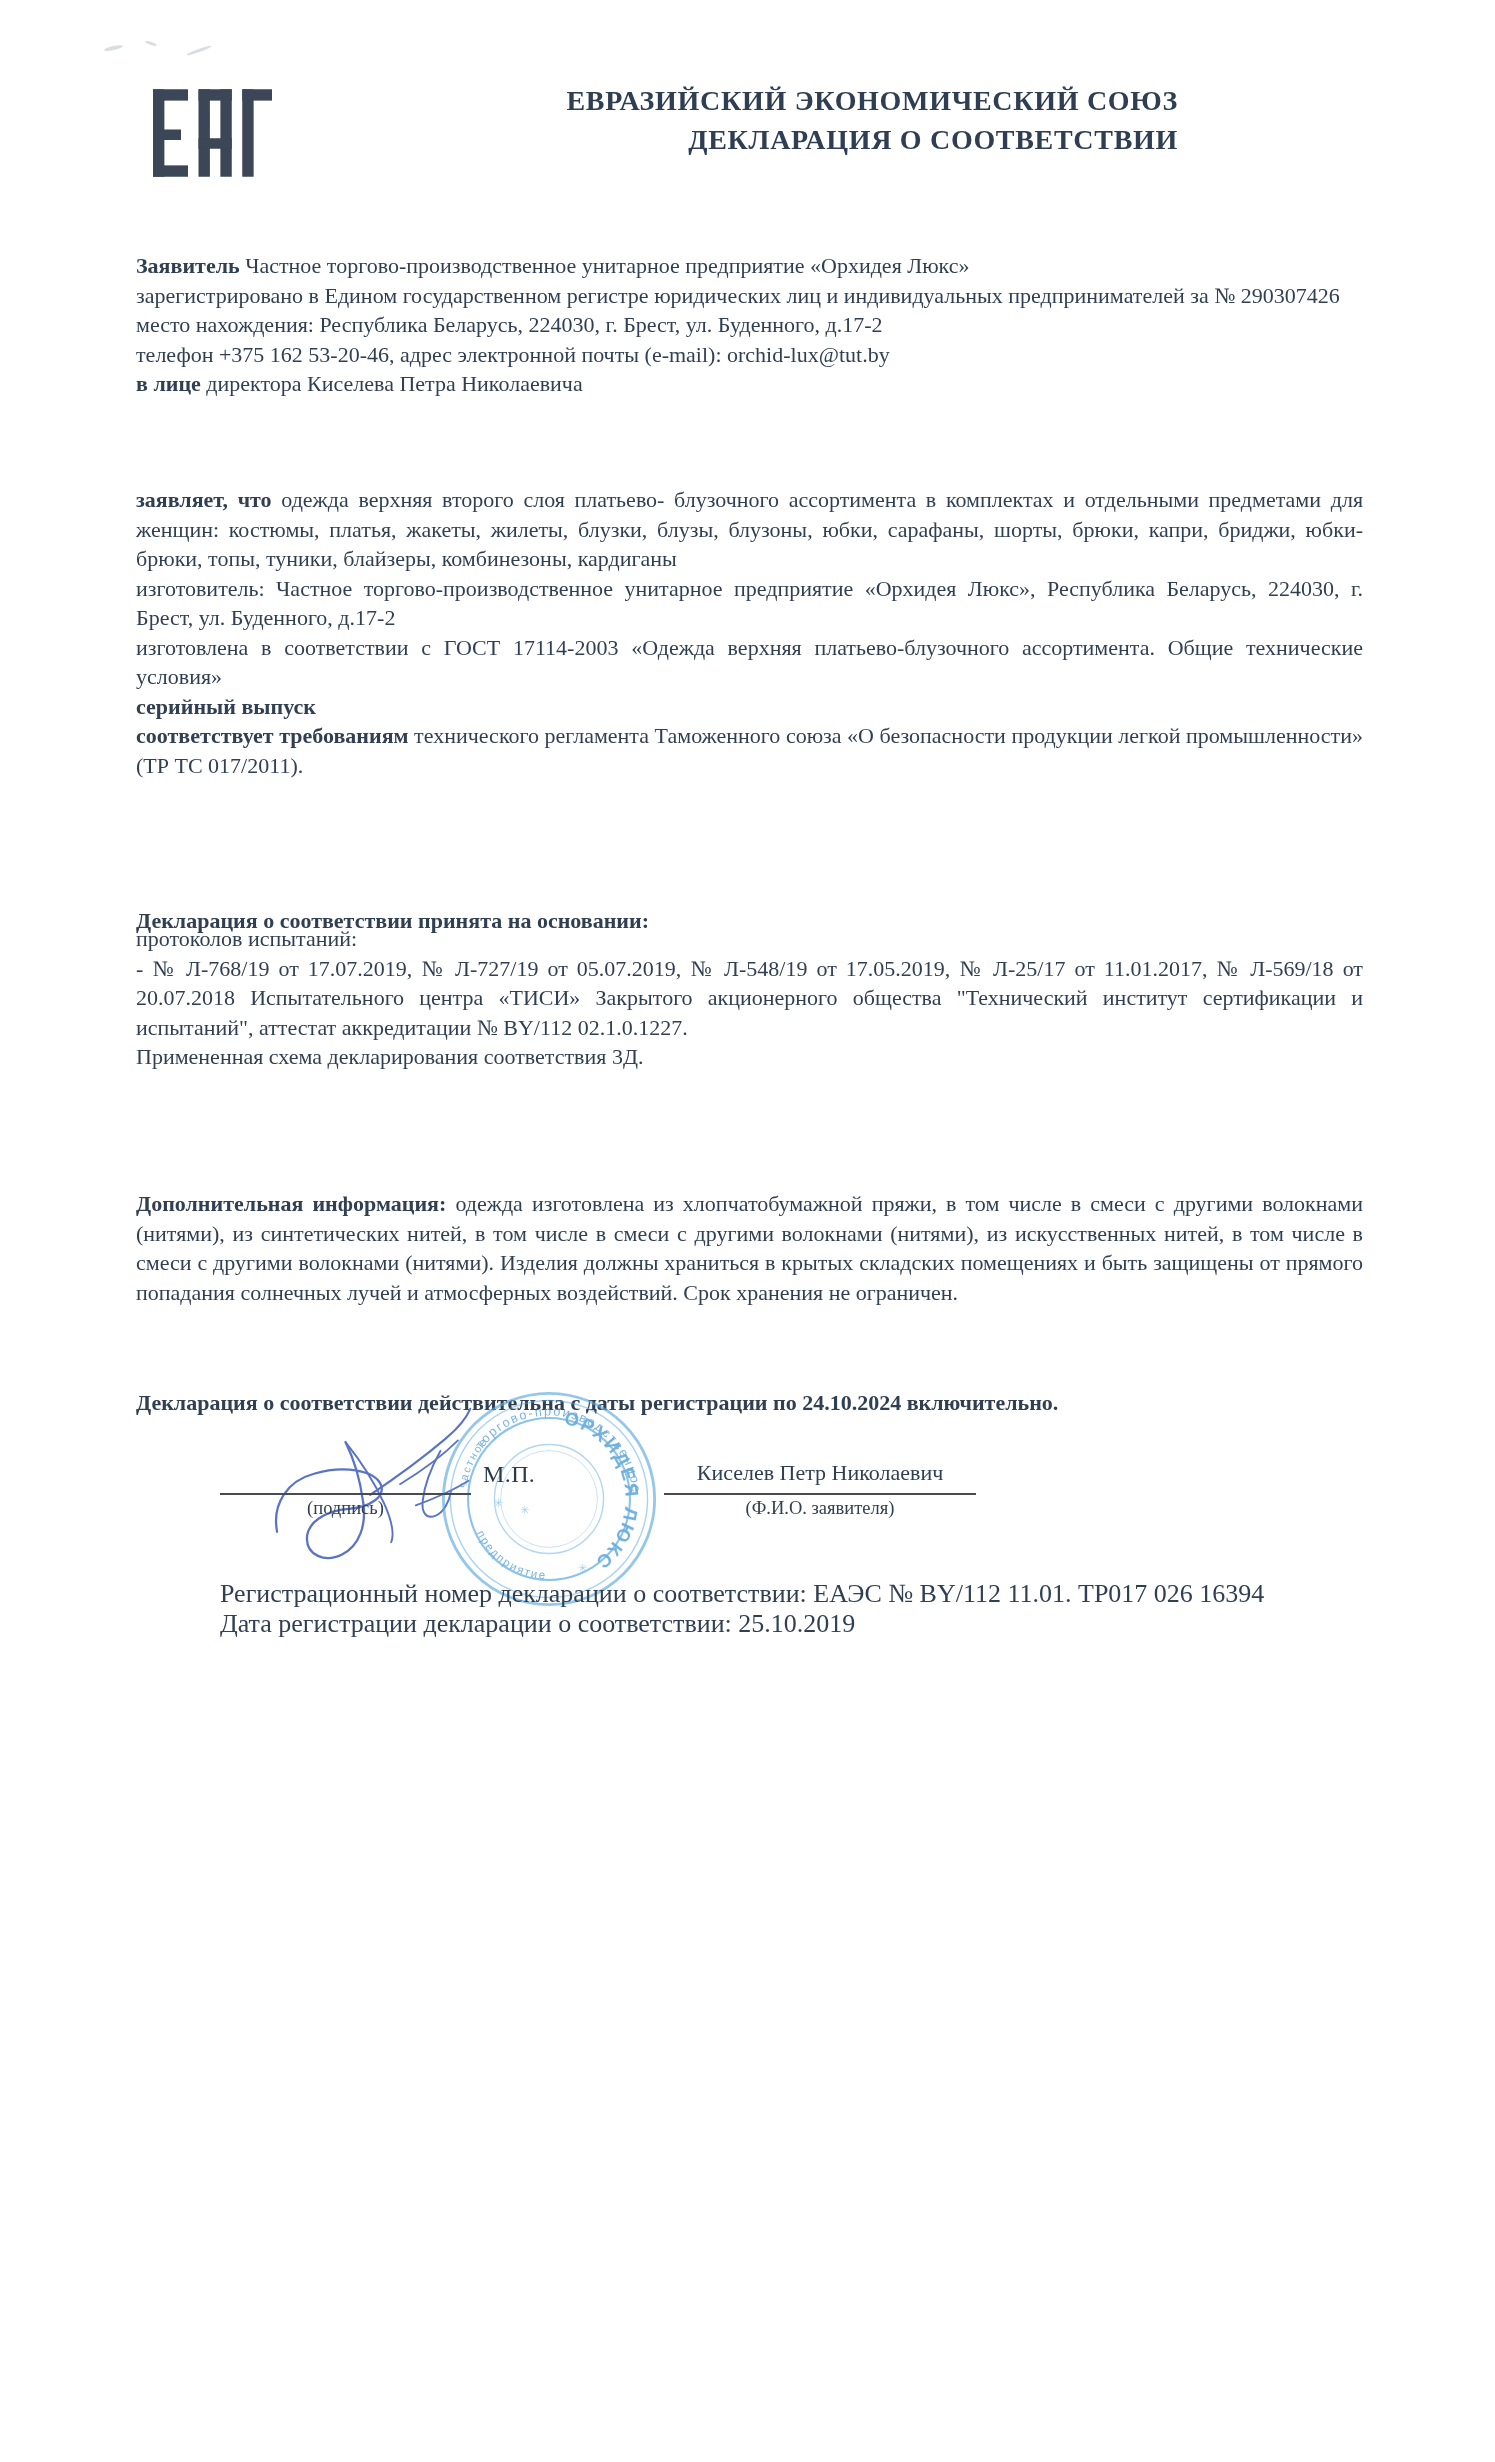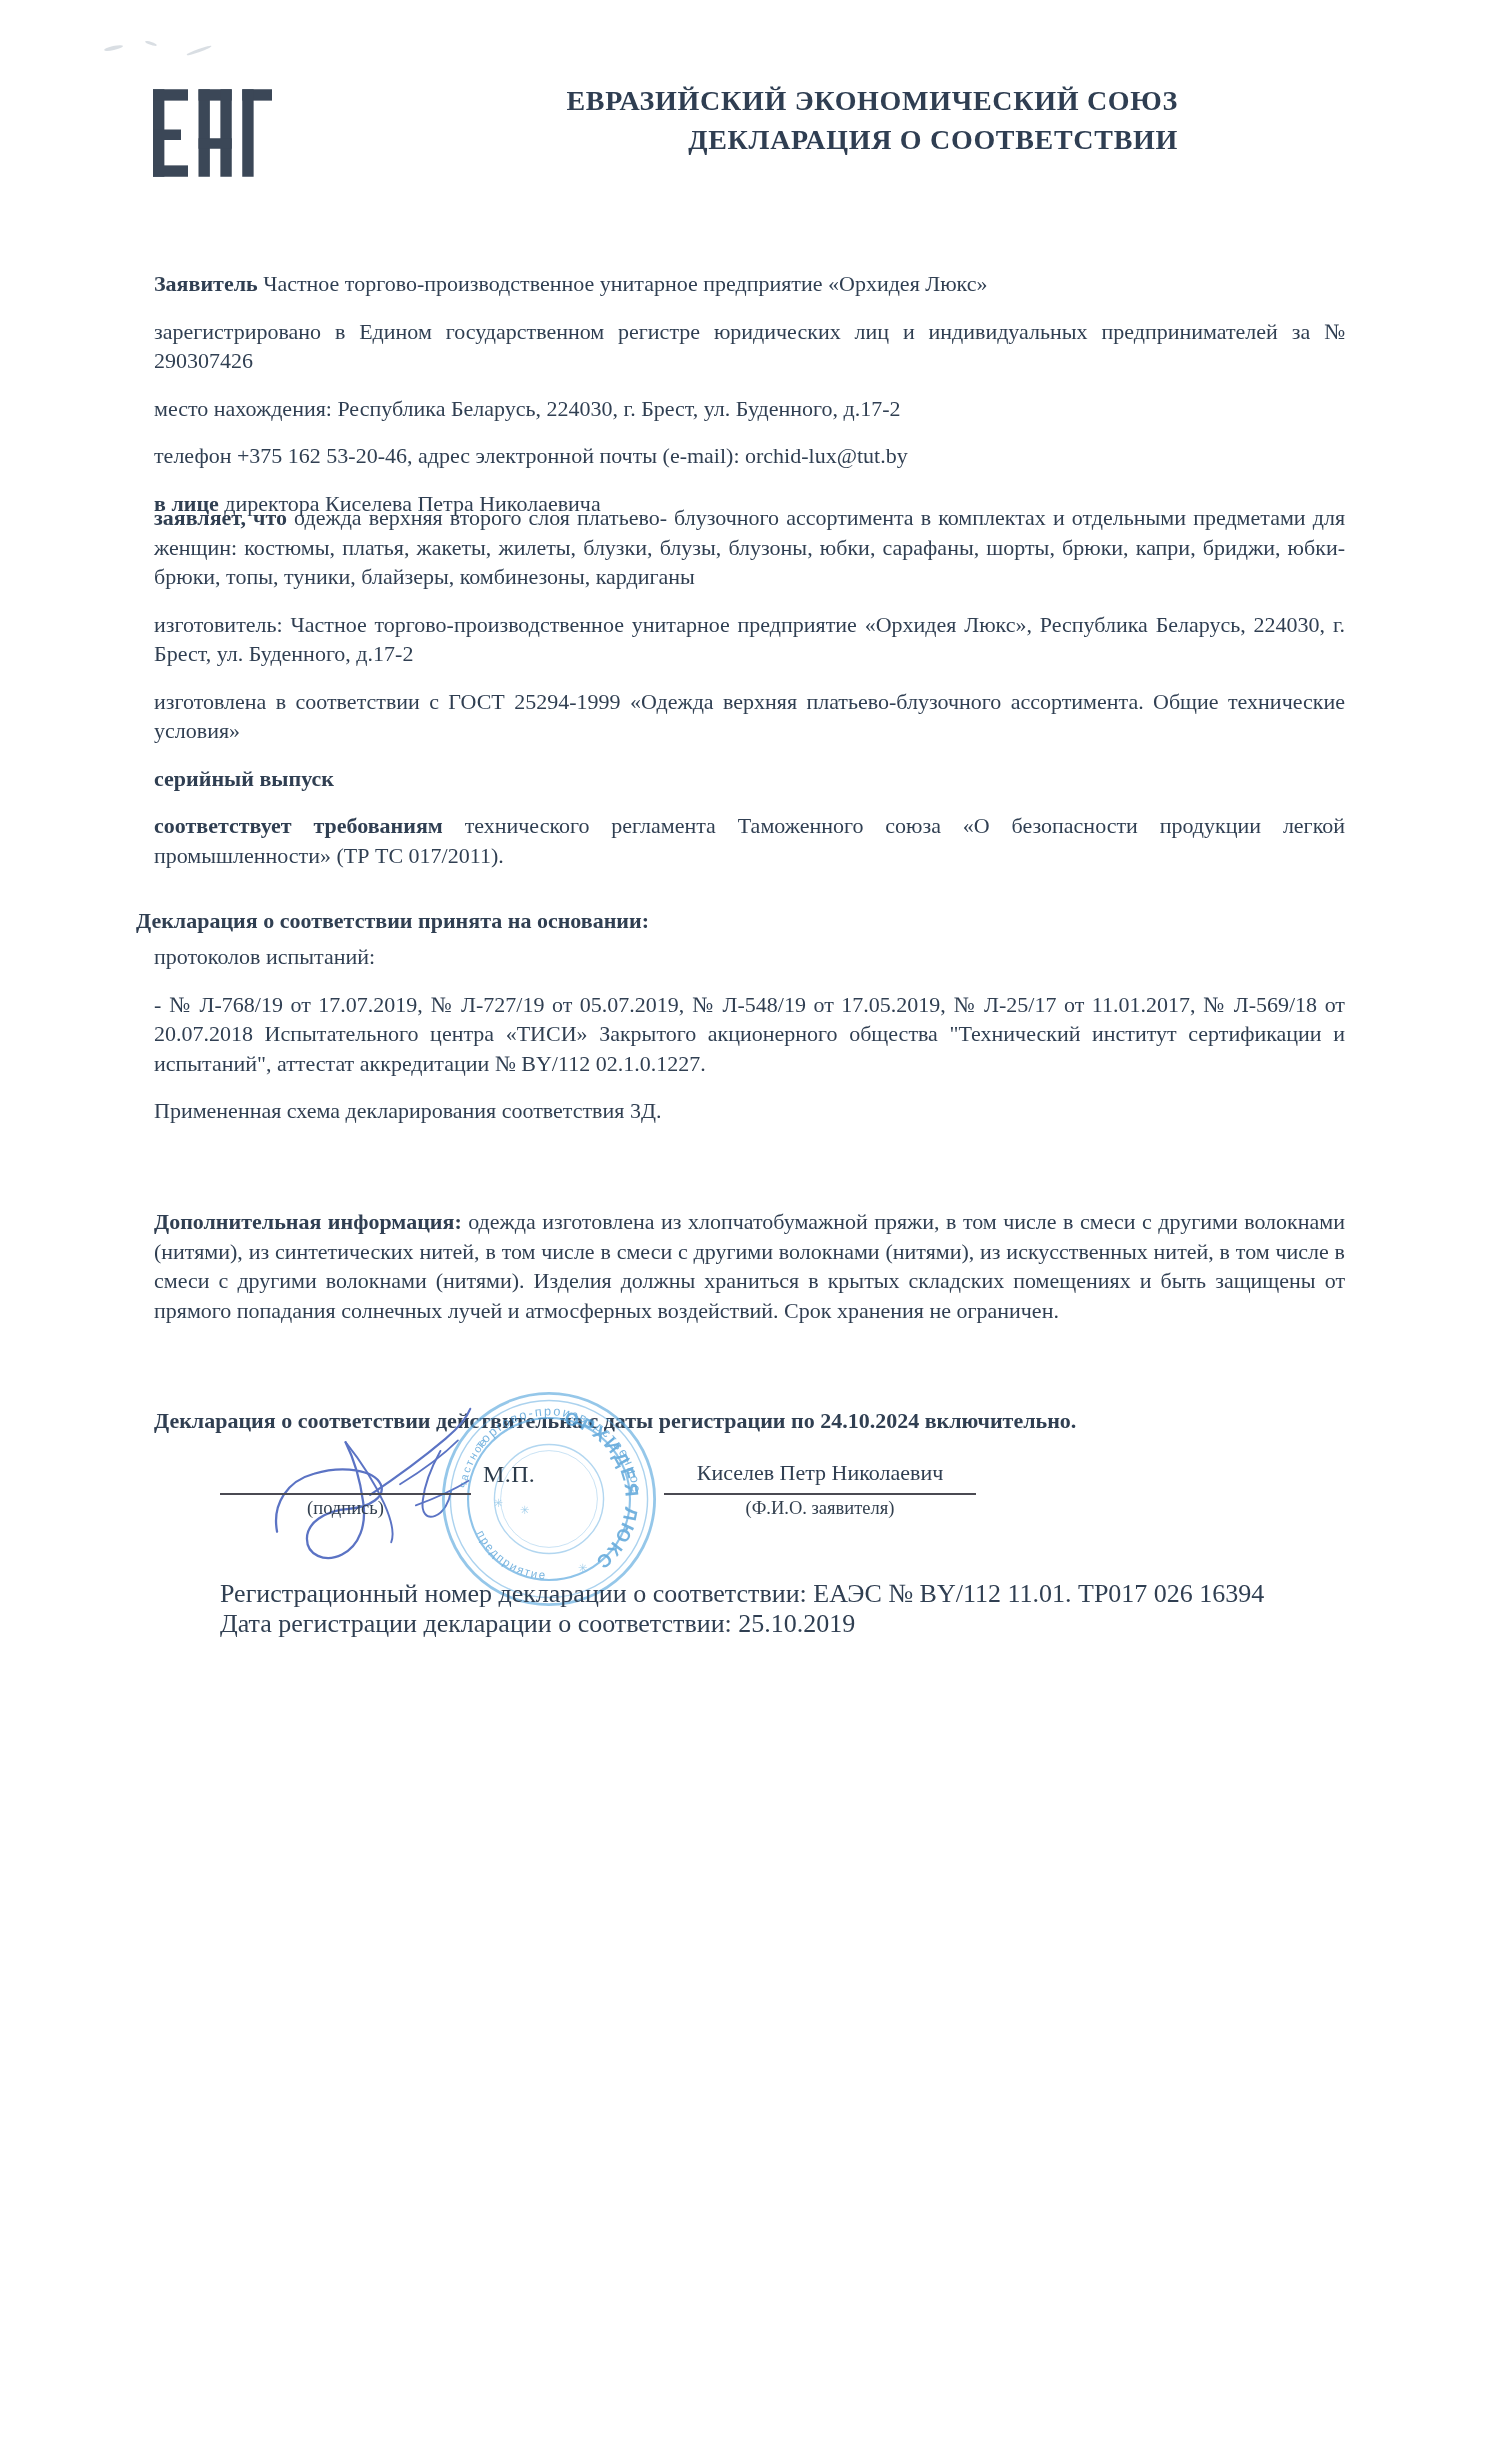--- a/index.html
+++ b/index.html
@@ -63,7 +63,7 @@
     color: #303f52;
   }
   .p {
-    margin: 18px;
+    margin: 0;
     text-align: justify;
     text-justify: inter-word;
   }

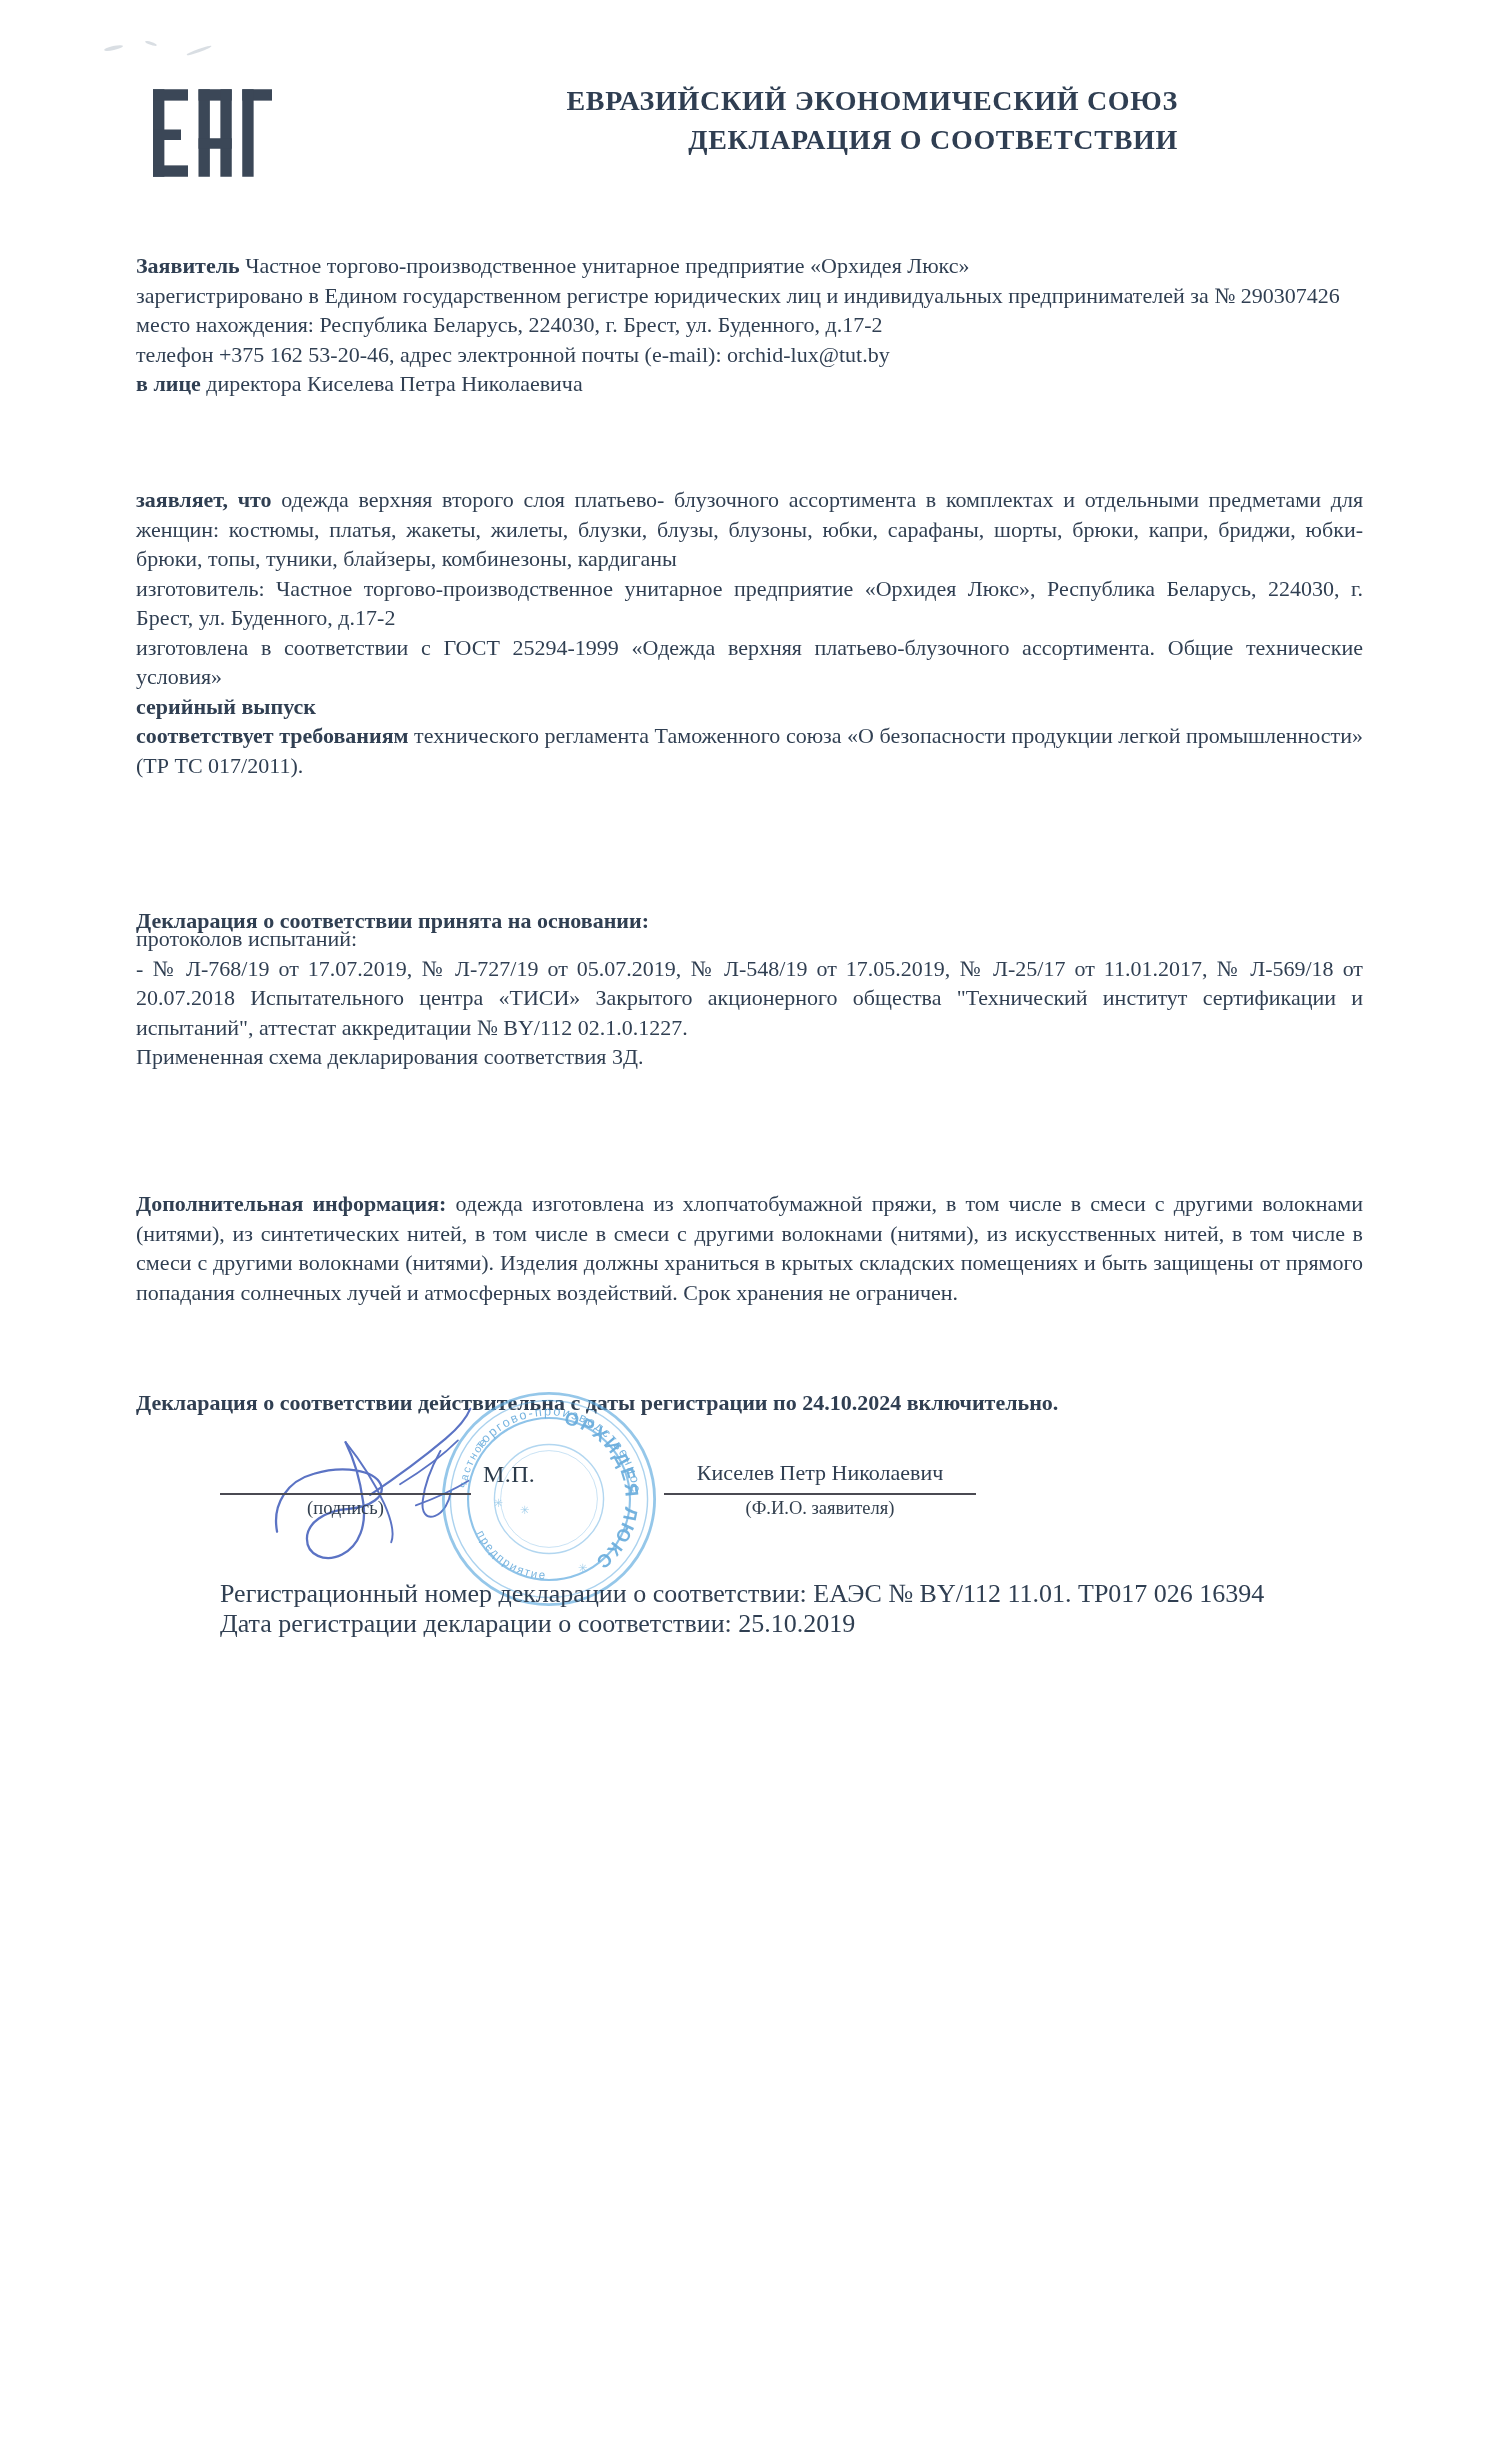--- a/index.html
+++ b/index.html
@@ -222,7 +222,7 @@
   <div class="body-block blk-declares">
     <p class="p"><span class="b">заявляет, что</span><span> одежда верхняя второго слоя платьево- блузочного ассортимента в комплектах и отдельными предметами  для женщин: костюмы, платья, жакеты, жилеты, блузки, блузы, блузоны, юбки, сарафаны, шорты, брюки, капри, бриджи, юбки-брюки, топы, туники, блайзеры, комбинезоны, кардиганы</span></p>
     <p class="p">изготовитель: Частное торгово-производственное унитарное предприятие «Орхидея Люкс», Республика Беларусь, 224030, г. Брест, ул. Буденного, д.17-2</p>
-    <p class="p">изготовлена в соответствии с ГОСТ 25294-1999 «Одежда верхняя платьево-блузочного ассортимента. Общие технические условия»</p>
+    <p class="p">изготовлена в соответствии с ГОСТ 17114-2003 «Одежда верхняя платьево-блузочного ассортимента. Общие технические условия»</p>
     <p class="p nojust b">серийный выпуск</p>
     <p class="p"><span class="b">соответствует требованиям</span><span> технического регламента Таможенного союза «О безопасности продукции легкой промышленности» (ТР ТС 017/2011).</span></p>
   </div>

